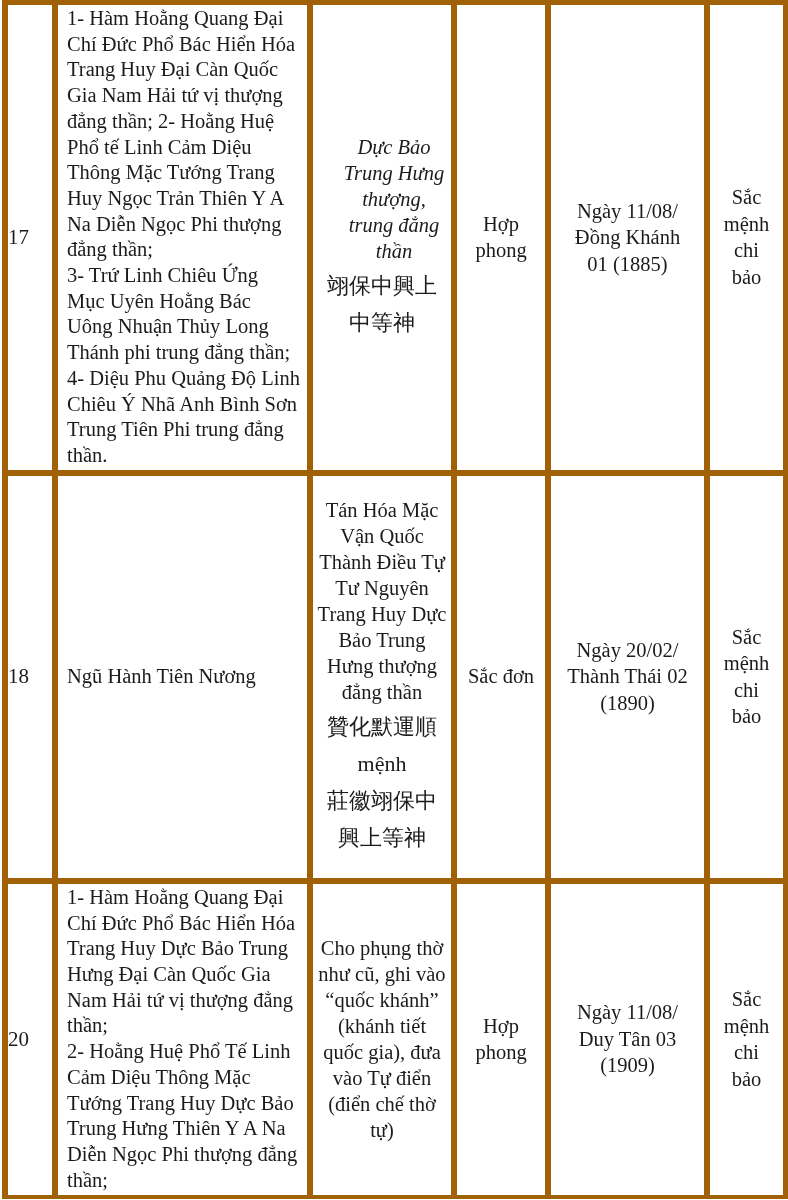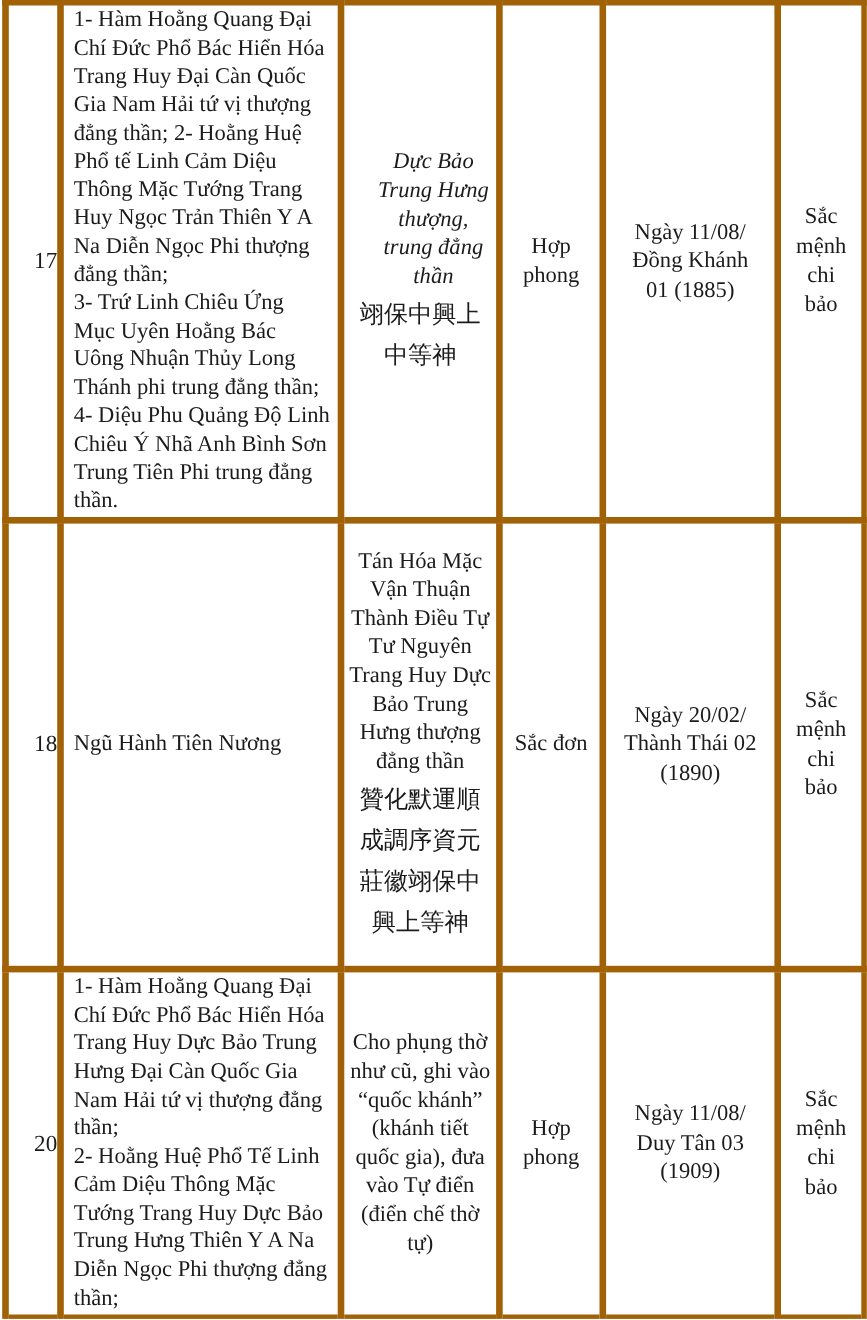--- a/index.html
+++ b/index.html
@@ -45,7 +45,7 @@
   .col-seal { width: 79px;  }
 
   .cell-no {
-    text-align: right;
+    text-align: left;
     font-size: 21px;
   }
   .cell-names {

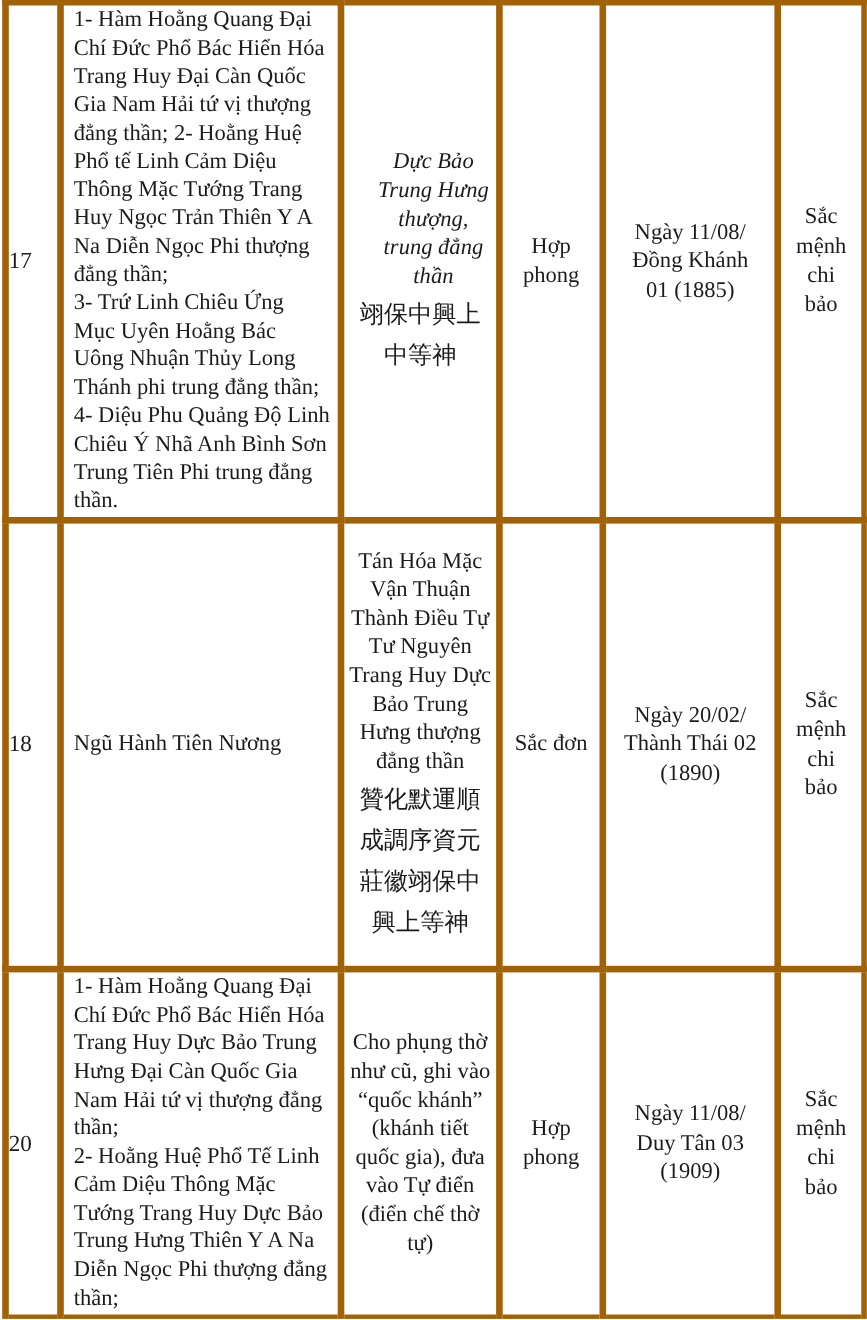--- a/index.html
+++ b/index.html
@@ -115,7 +115,7 @@
         <td class="cell-no">18</td>
         <td class="cell-names">Ngũ Hành Tiên Nương</td>
         <td class="cell-title">
-          <div class="title-vi">Tán Hóa Mặc Vận Thuận Thành Điều Tự Tư Nguyên Trang Huy Dực Bảo Trung Hưng thượng đẳng thần</div>
+          <div class="title-vi">Tán Hóa Mặc Vận Quốc Thành Điều Tự Tư Nguyên Trang Huy Dực Bảo Trung Hưng thượng đẳng thần</div>
           <div class="title-cjk">贊化默運順
 成調序資元
 莊徽翊保中

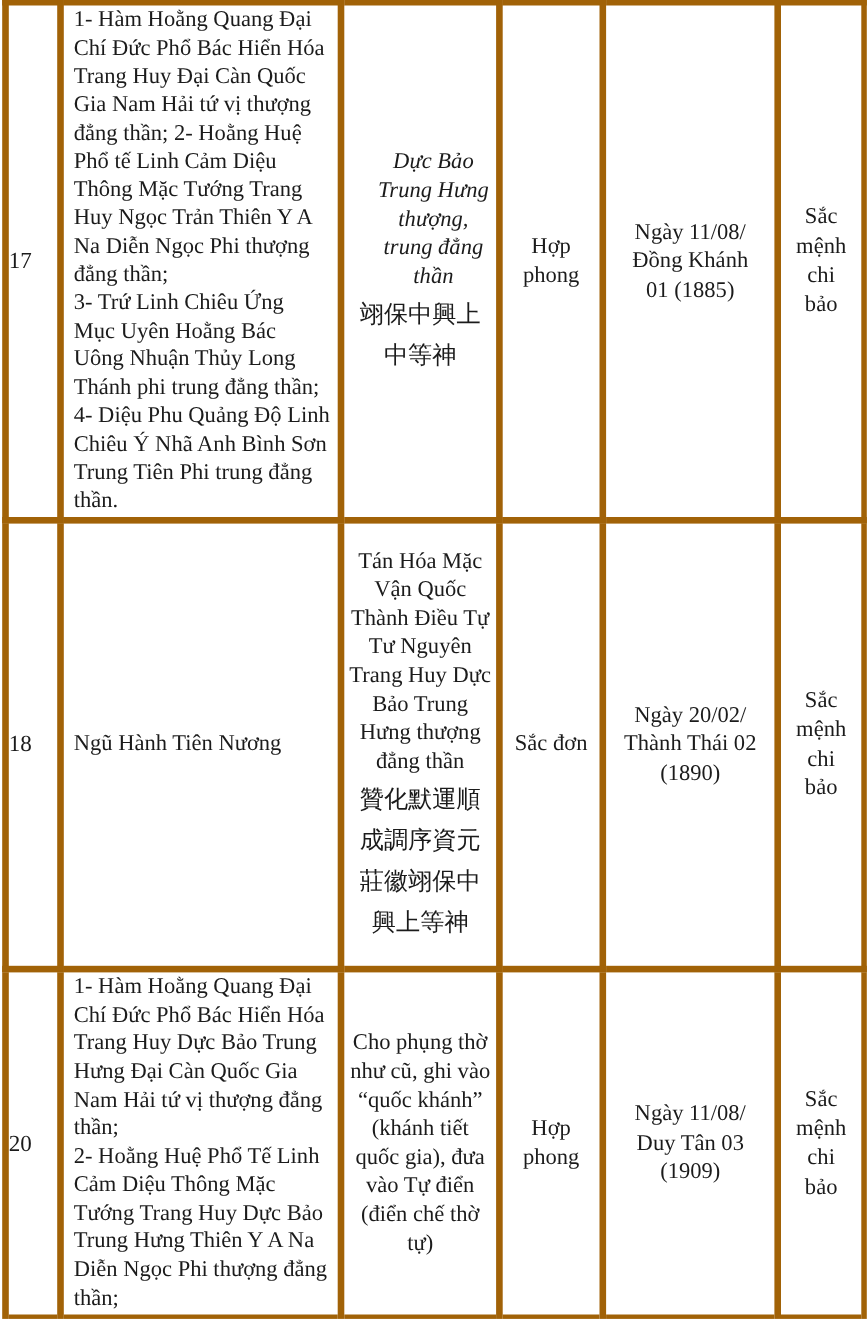--- a/index.html
+++ b/index.html
@@ -117,7 +117,7 @@
         <td class="cell-title">
           <div class="title-vi">Tán Hóa Mặc Vận Quốc Thành Điều Tự Tư Nguyên Trang Huy Dực Bảo Trung Hưng thượng đẳng thần</div>
           <div class="title-cjk">贊化默運順
-成調序資元
+mệnh
 莊徽翊保中
 興上等神</div>
         </td>

